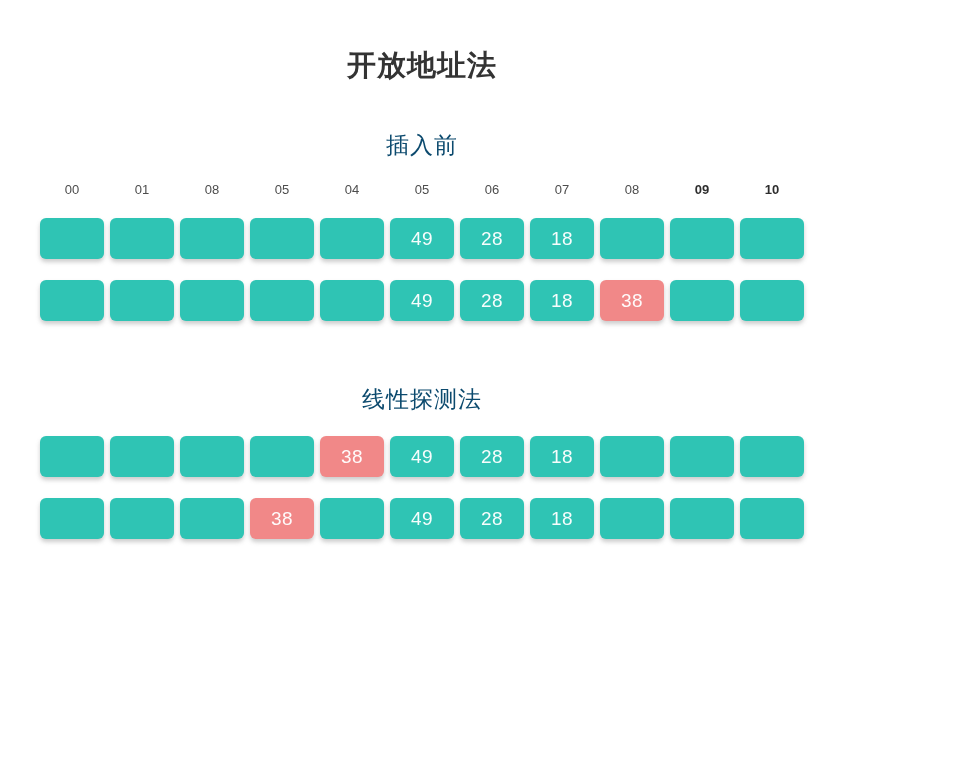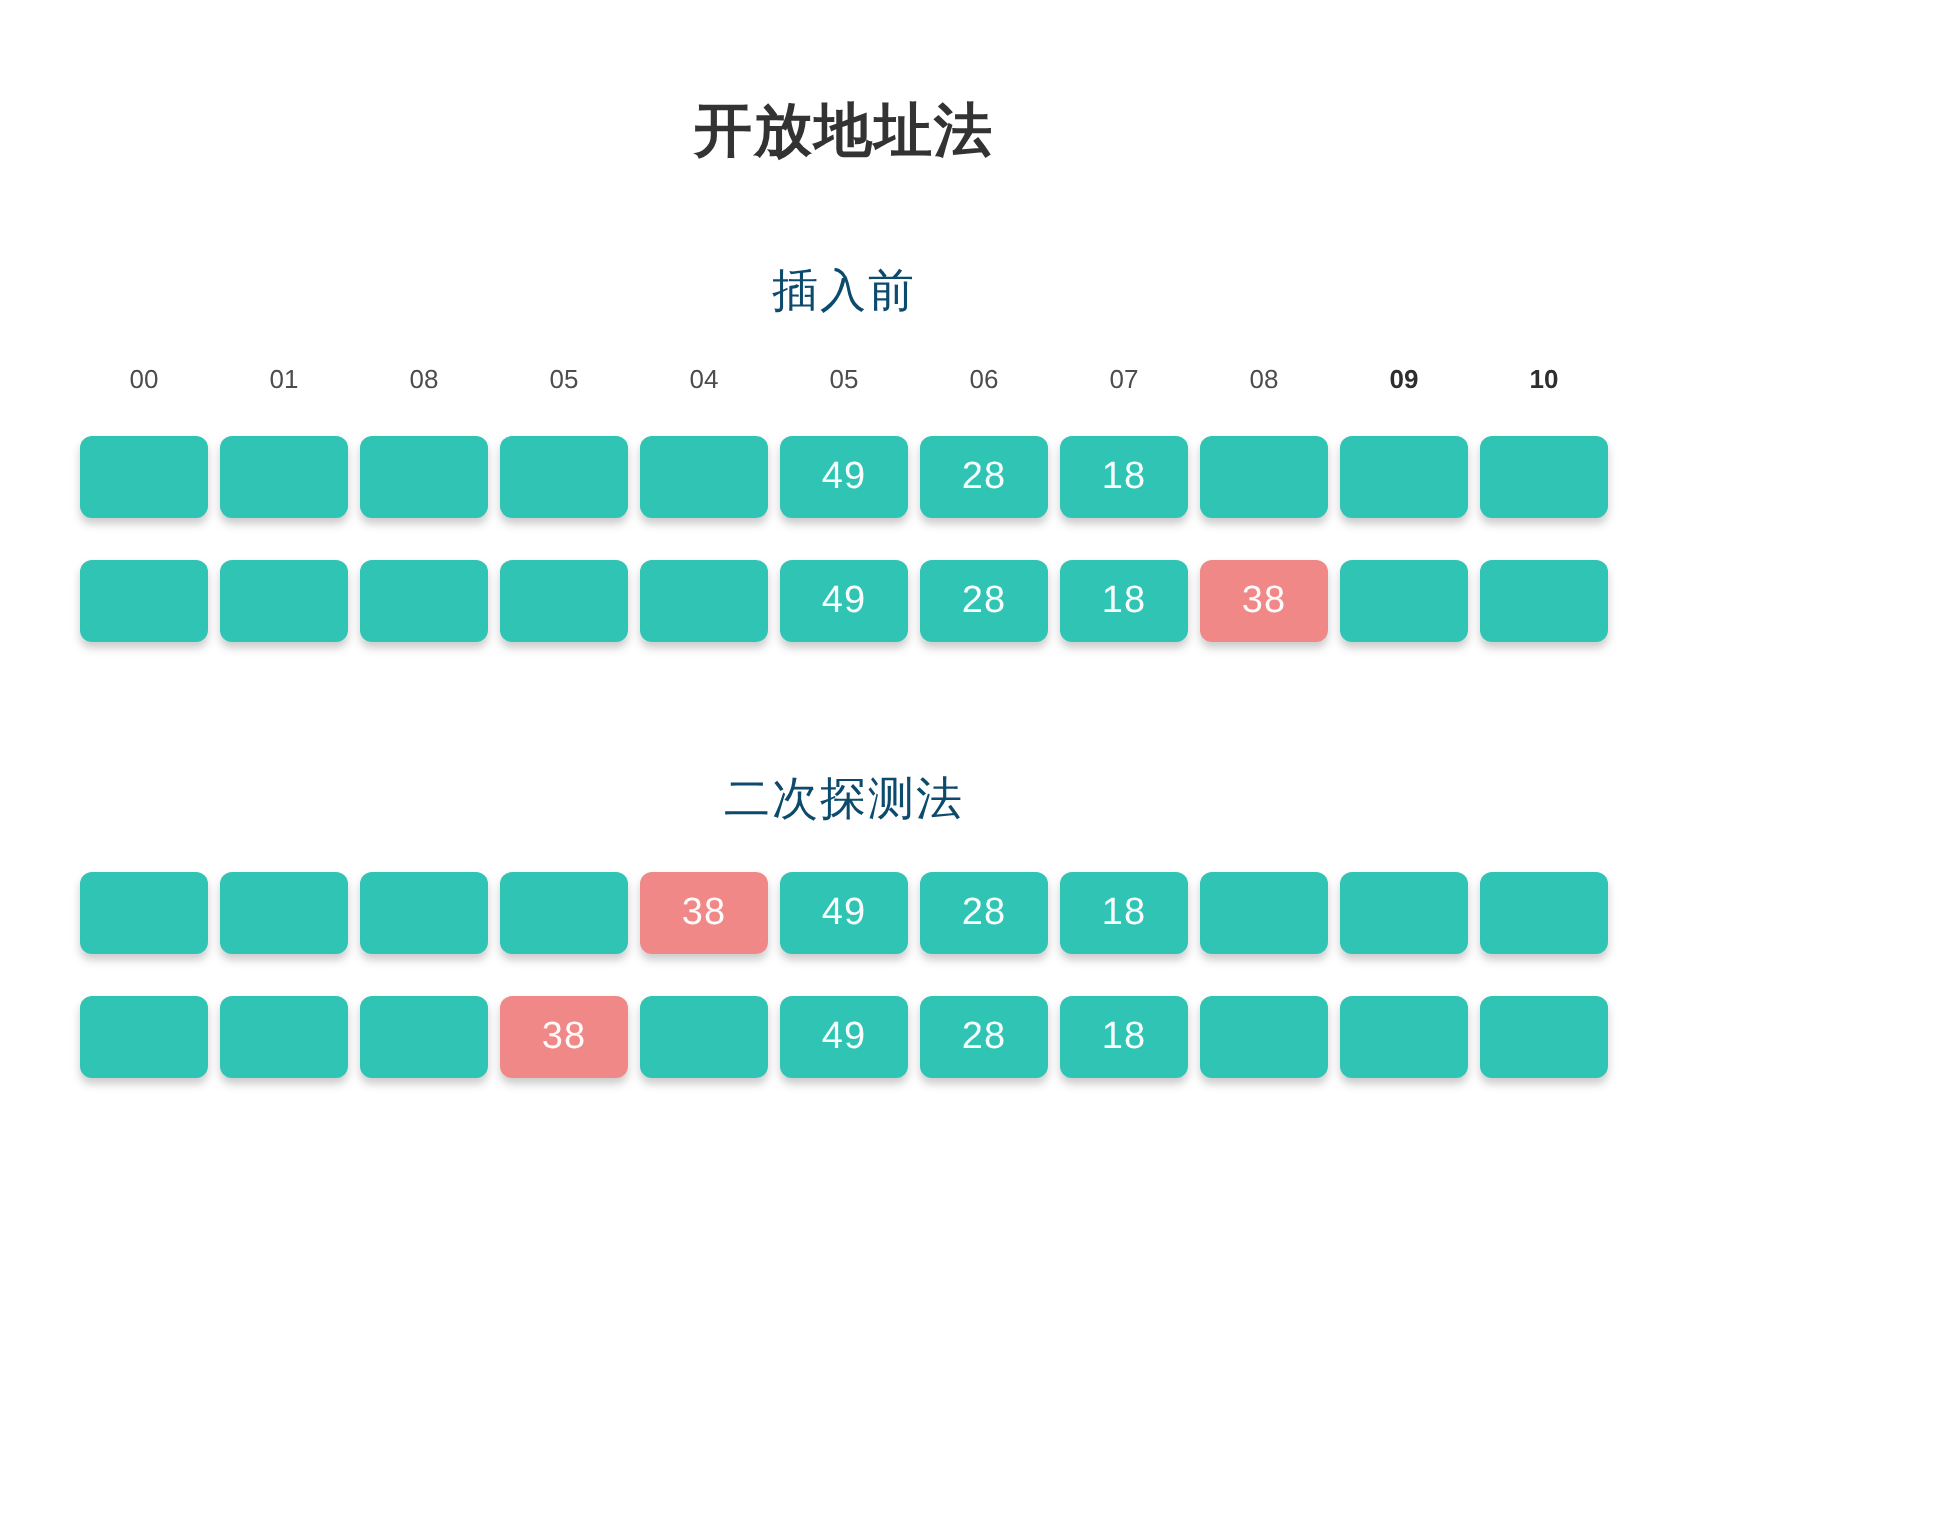--- a/index.html
+++ b/index.html
@@ -130,7 +130,7 @@
         </div>
       </div>
       <div class="section">
-        <h2 class="section-heading">二次探测法</h2>
+        <h2 class="section-heading">线性探测法</h2>
         <div class="cell-row">
           <div class="cell"></div>
           <div class="cell"></div>

